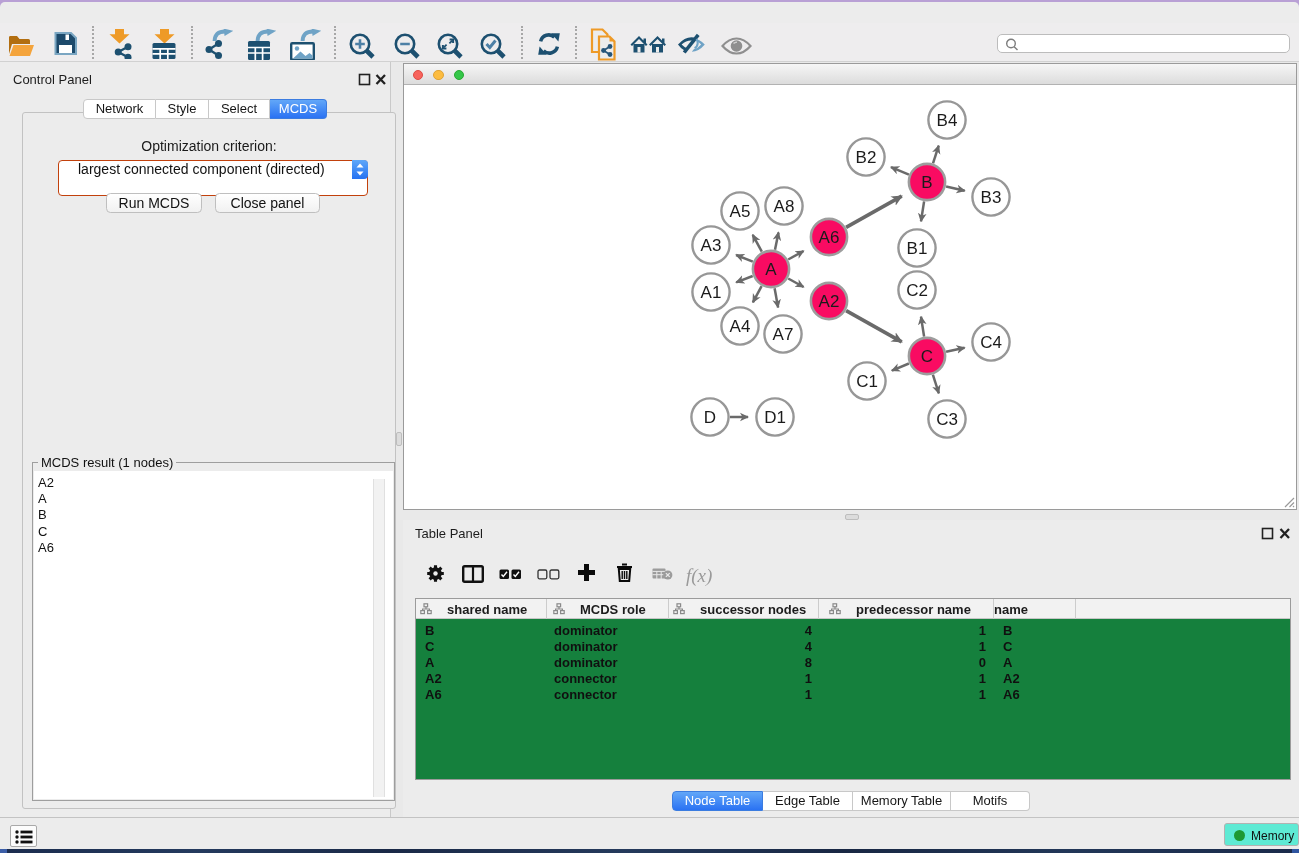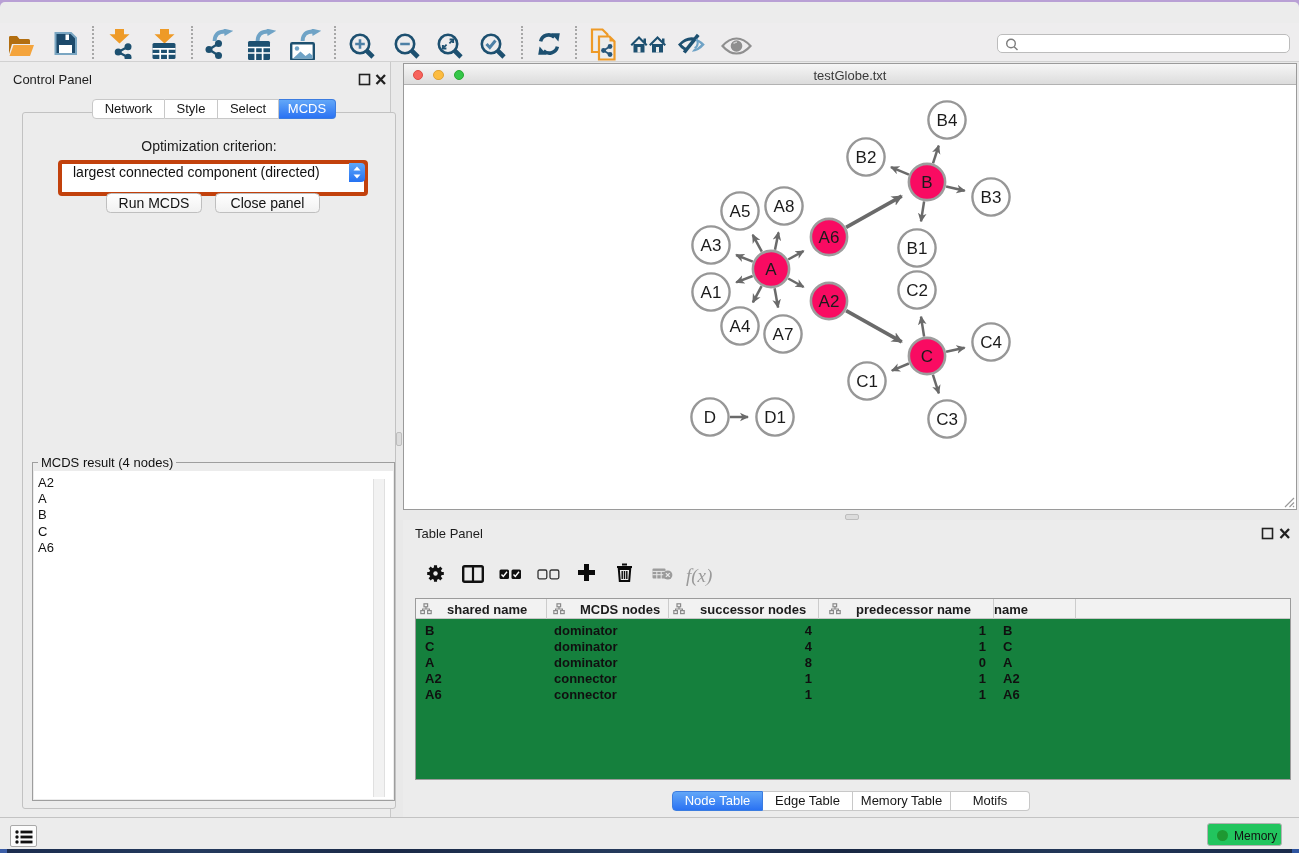--- a/index.html
+++ b/index.html
@@ -283,7 +283,6 @@
       <div class="tl2" style="left:8.5px;background:#f7635c;border:0.5px solid #dd4b43"></div>
       <div class="tl2" style="left:29px;background:#fcbc40;border:0.5px solid #dfa336"></div>
       <div class="tl2" style="left:49.5px;background:#35c649;border:0.5px solid #29a932"></div>
-      <div class="title">testGlobe.txt</div>
     </div>
     <div style="position:absolute;left:-1px;top:21px;width:894px;height:425px;overflow:hidden">
 <svg class="net" width="894" height="425" viewBox="0 0 894 425">

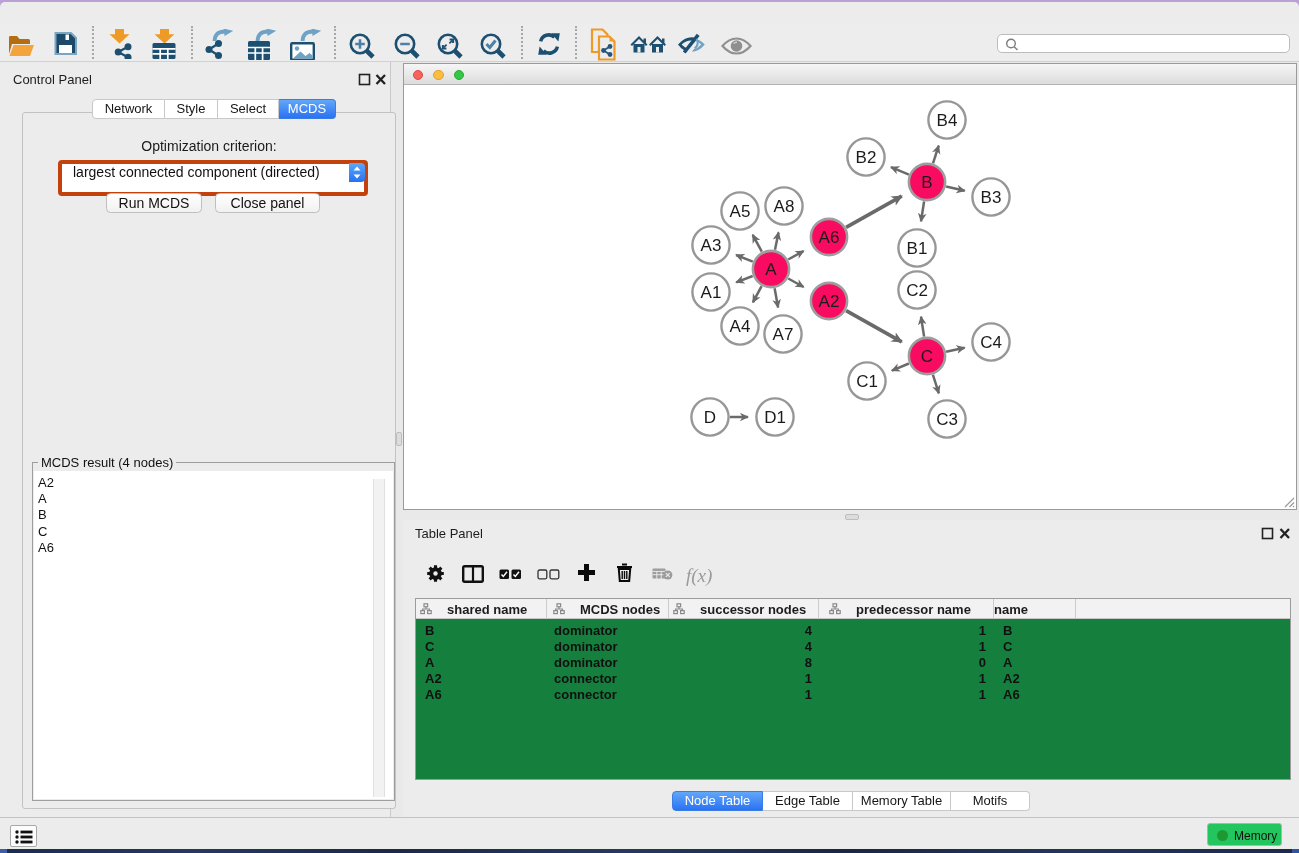--- a/index.html
+++ b/index.html
@@ -42,7 +42,7 @@
 .tab.first { border-left:1px solid #c8c8c8; border-radius:4px 0 0 4px; }
 .tab.last { border-radius:0 4px 4px 0; }
 .tab.sel { background:linear-gradient(#62a7f8,#2a72f3); color:#fff; border-color:#3b7ce0; }
-#cptabs { left:71px; top:37px;padding-left:21px; }
+#cptabs { left:62px; top:37px;padding-left:21px; }
 
 #optlabel { position:absolute; left:0; width:100%; top:25px; text-align:center; font-size:14px; color:#1a1a1a; }
 #combo { position:absolute; left:35px; top:47px; width:310px; height:36px; background:#fff;

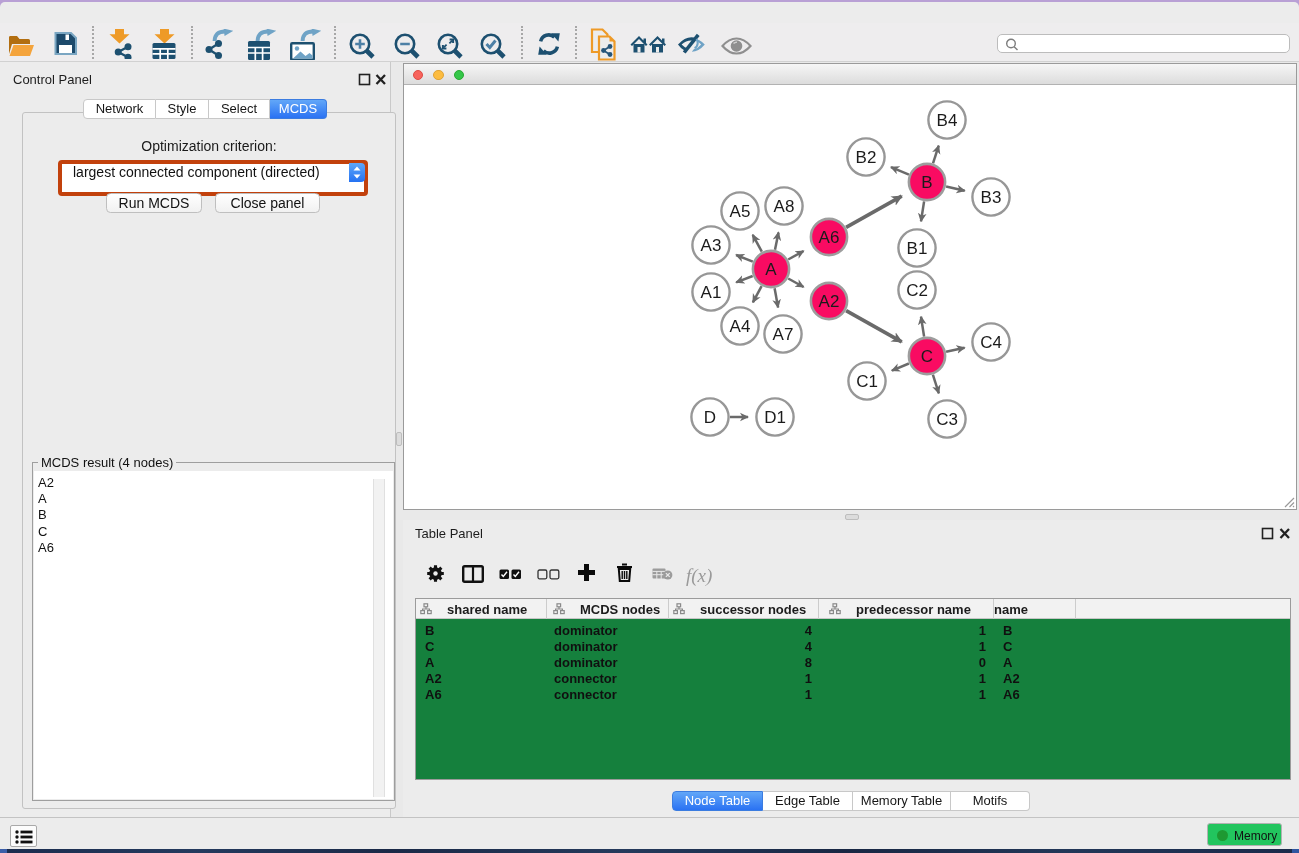--- a/index.html
+++ b/index.html
@@ -46,8 +46,8 @@
 
 #optlabel { position:absolute; left:0; width:100%; top:25px; text-align:center; font-size:14px; color:#1a1a1a; }
 #combo { position:absolute; left:35px; top:47px; width:310px; height:36px; background:#fff;
-  border:4px solid #c2410c; border-radius:4px; font-size:14px; color:#111; line-height:17px;
-  padding-left:11px; }
+  border:1px solid #c2410c; border-radius:4px; font-size:14px; color:#111; line-height:17px;
+  padding-left:19px; }
 #combo .spin { position:absolute; right:-1px; top:-1px; width:16px; height:19px;
   background:linear-gradient(#5ea7f9,#2572f2); border-radius:0 4px 4px 0; }
 .btn { position:absolute; height:20px; background:linear-gradient(#ffffff,#f1f1f1);

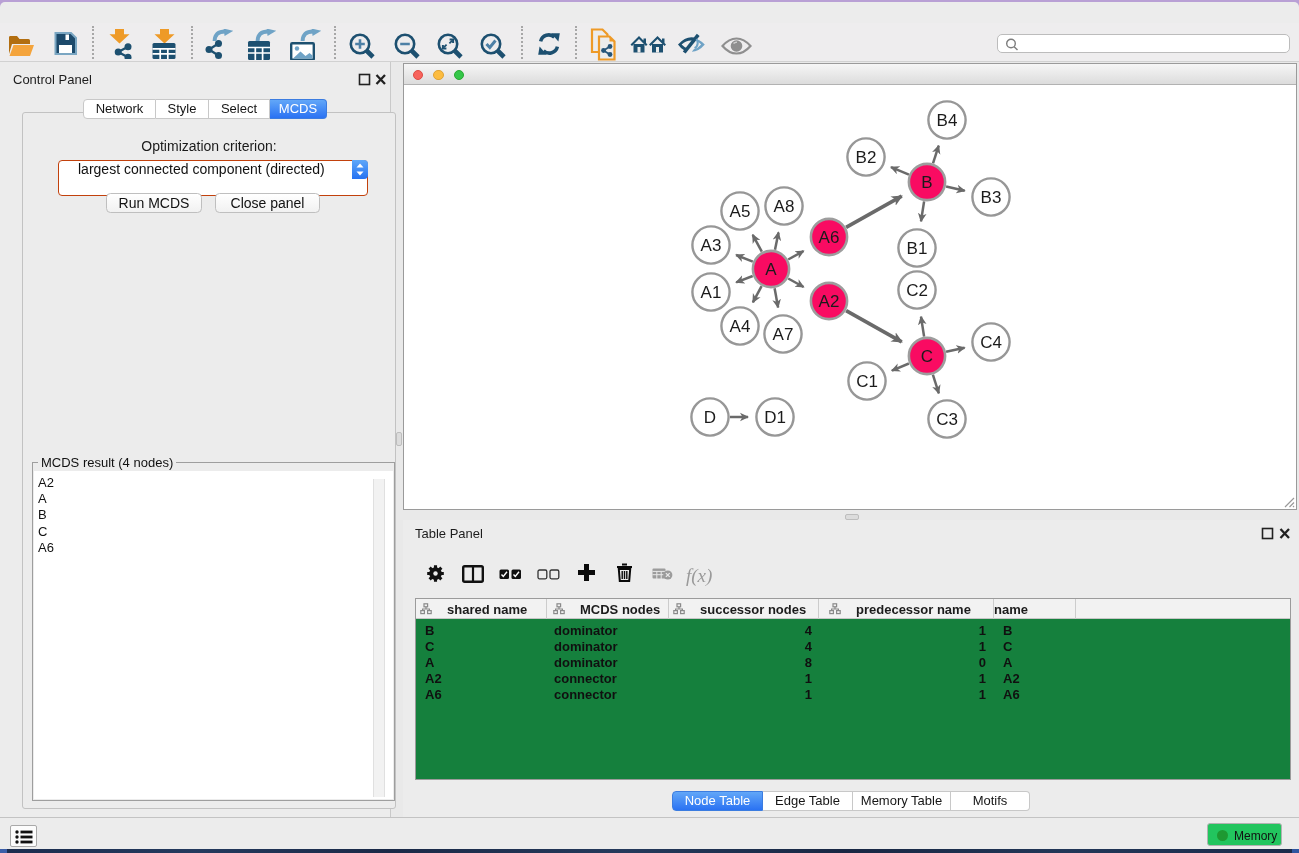--- a/index.html
+++ b/index.html
@@ -264,7 +264,7 @@
       <div class="btn" style="left:83px; top:80px; width:96px;">Run MCDS</div>
       <div class="btn" style="left:192px; top:80px; width:105px;">Close panel</div>
       <div id="groupbox">
-        <div class="gtitle">MCDS result (4 nodes)</div>
+        <div class="gtitle">MCDS result (1 nodes)</div>
         <div id="mcdslist">A2<br>A<br>B<br>C<br>A6
           <div id="mcdsscroll"></div>
         </div>

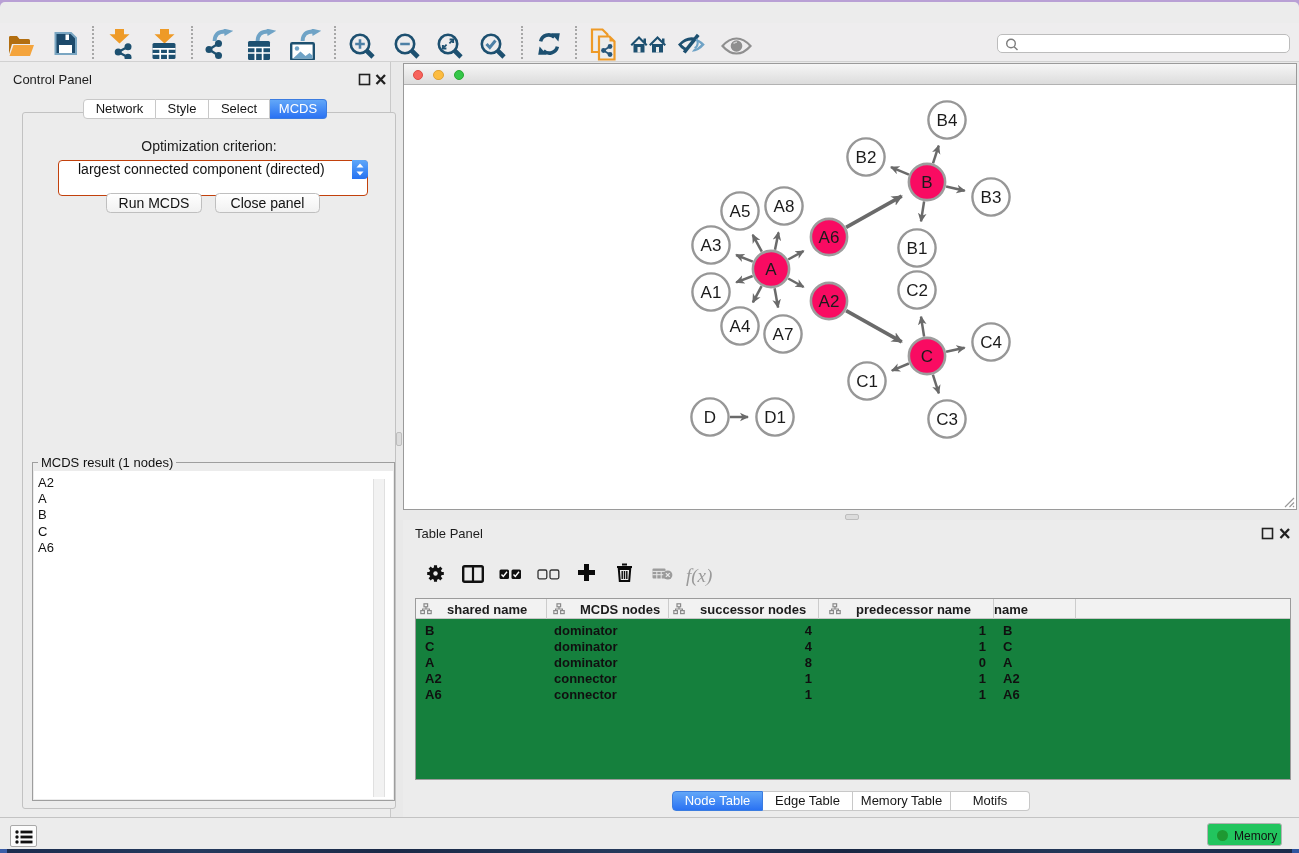--- a/index.html
+++ b/index.html
@@ -432,7 +432,7 @@
 <path d="M6 3.8 V6 M2.6 7.6 V6 H9.4 V7.6"></path>
             </g>
           </svg>
-<div class="hlab" style="left:164px">MCDS nodes</div>
+<div class="hlab" style="left:164px">MCDS role</div>
 <div class="hcell" style="left:253px;width:150px"></div>
 <svg width="12" height="12" viewBox="0 0 12 12" style="position:absolute;top:4px;left:257px">
 <g fill="none" stroke="#8a8a8a" stroke-width="1.2">

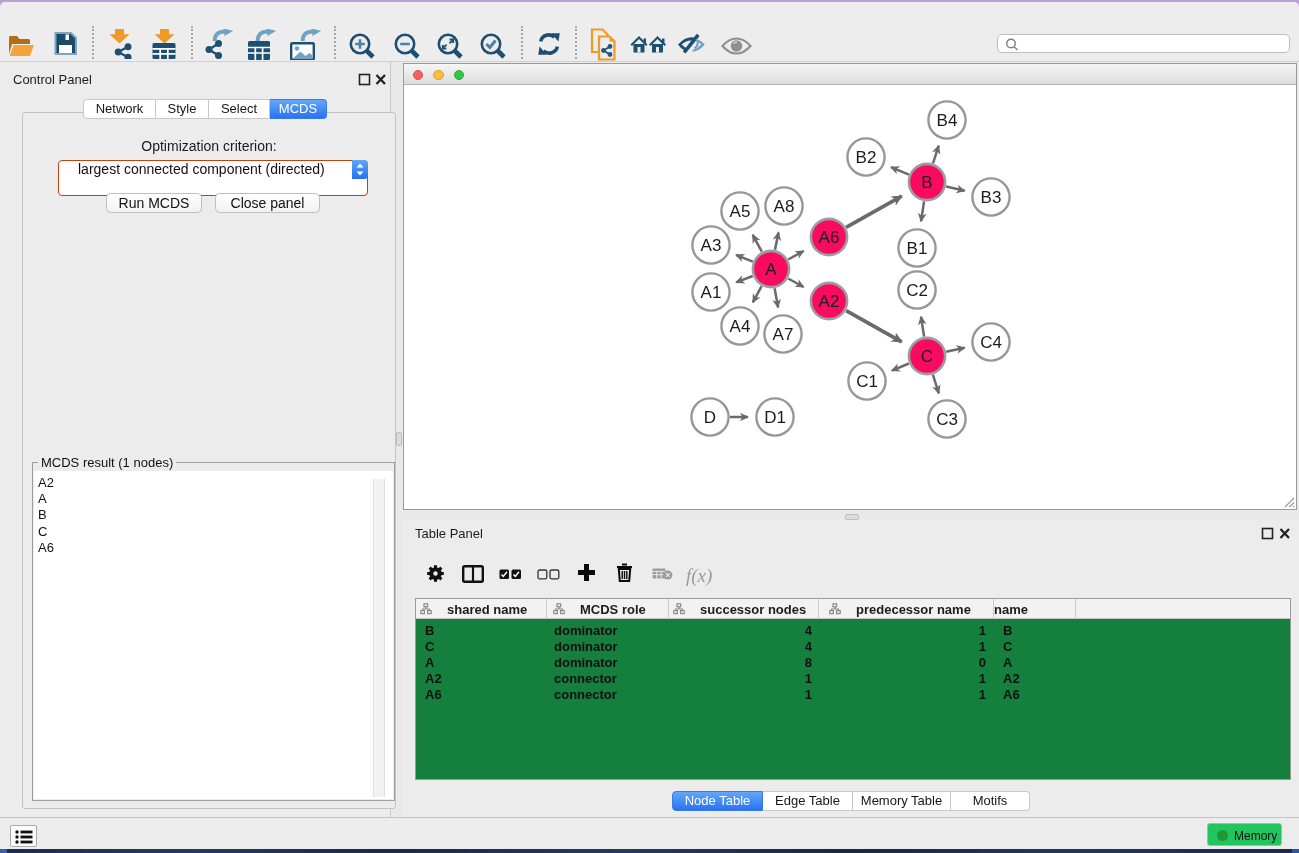--- a/index.html
+++ b/index.html
@@ -66,7 +66,7 @@
 #statusbar { left:0; top:815px; z-index:6; width:1299px; height:32px; background:#ececec; border-top:1px solid #c3c3c3; }
 #listbtn { position:absolute; left:10px; top:7px; width:27px; height:22px; background:#fcfcfc;
   border:1px solid #a9a9a9; border-radius:2px; }
-#membtn { position:absolute; right:17px; top:5px; width:75px; height:23px; background:#22c55e;
+#membtn { position:absolute; right:0; top:5px; width:75px; height:23px; background:#5eead4;
   border:1px solid #b2b2b2; border-radius:3px; font-size:12px; color:#111; }
 #membtn .dot { position:absolute; left:9px; top:5.5px; width:11px; height:11px; border-radius:50%;
   background:#1e9932; }

